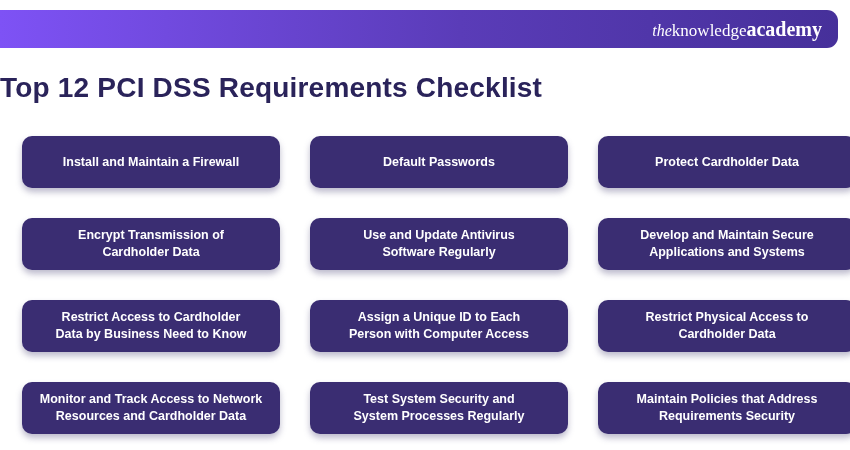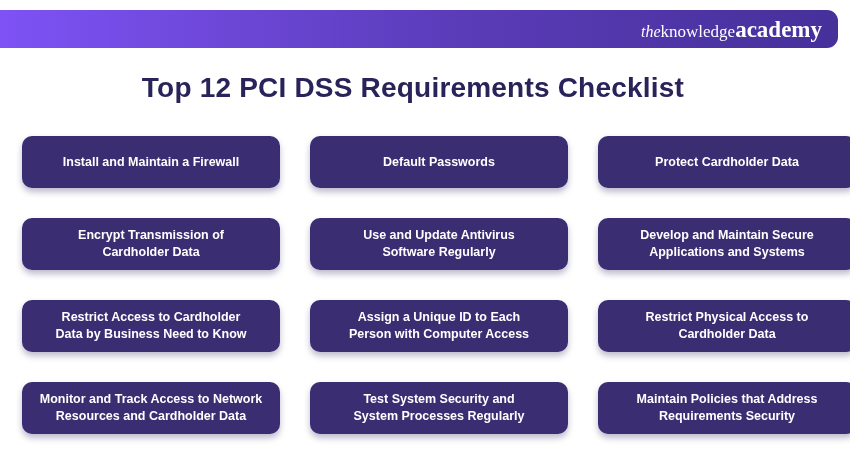--- a/index.html
+++ b/index.html
@@ -36,7 +36,7 @@
     font-weight: normal;
   }
   .logo-academy {
-    font-size: 23px;
+    font-size: 20px;
     font-weight: bold;
   }
   .page-title {

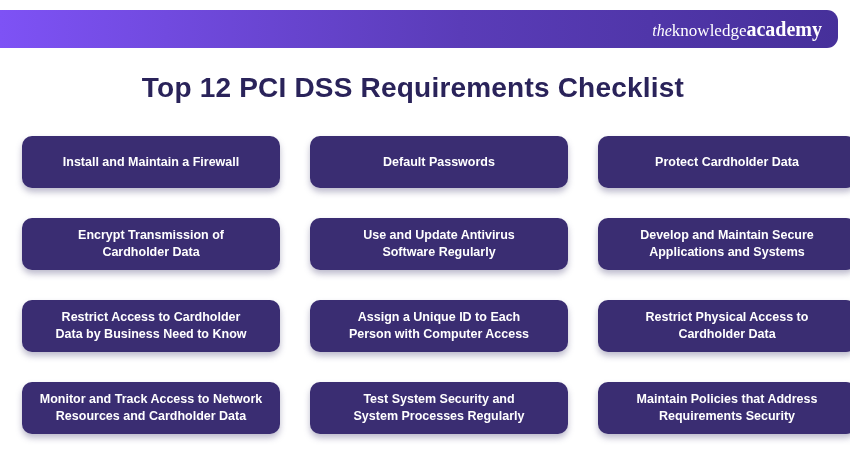--- a/index.html
+++ b/index.html
@@ -44,7 +44,7 @@
     top: 72px;
     left: 0;
     width: 684px;
-    text-align: right;
+    text-align: left;
     color: #2a235a;
     font-size: 28px;
     font-weight: bold;

